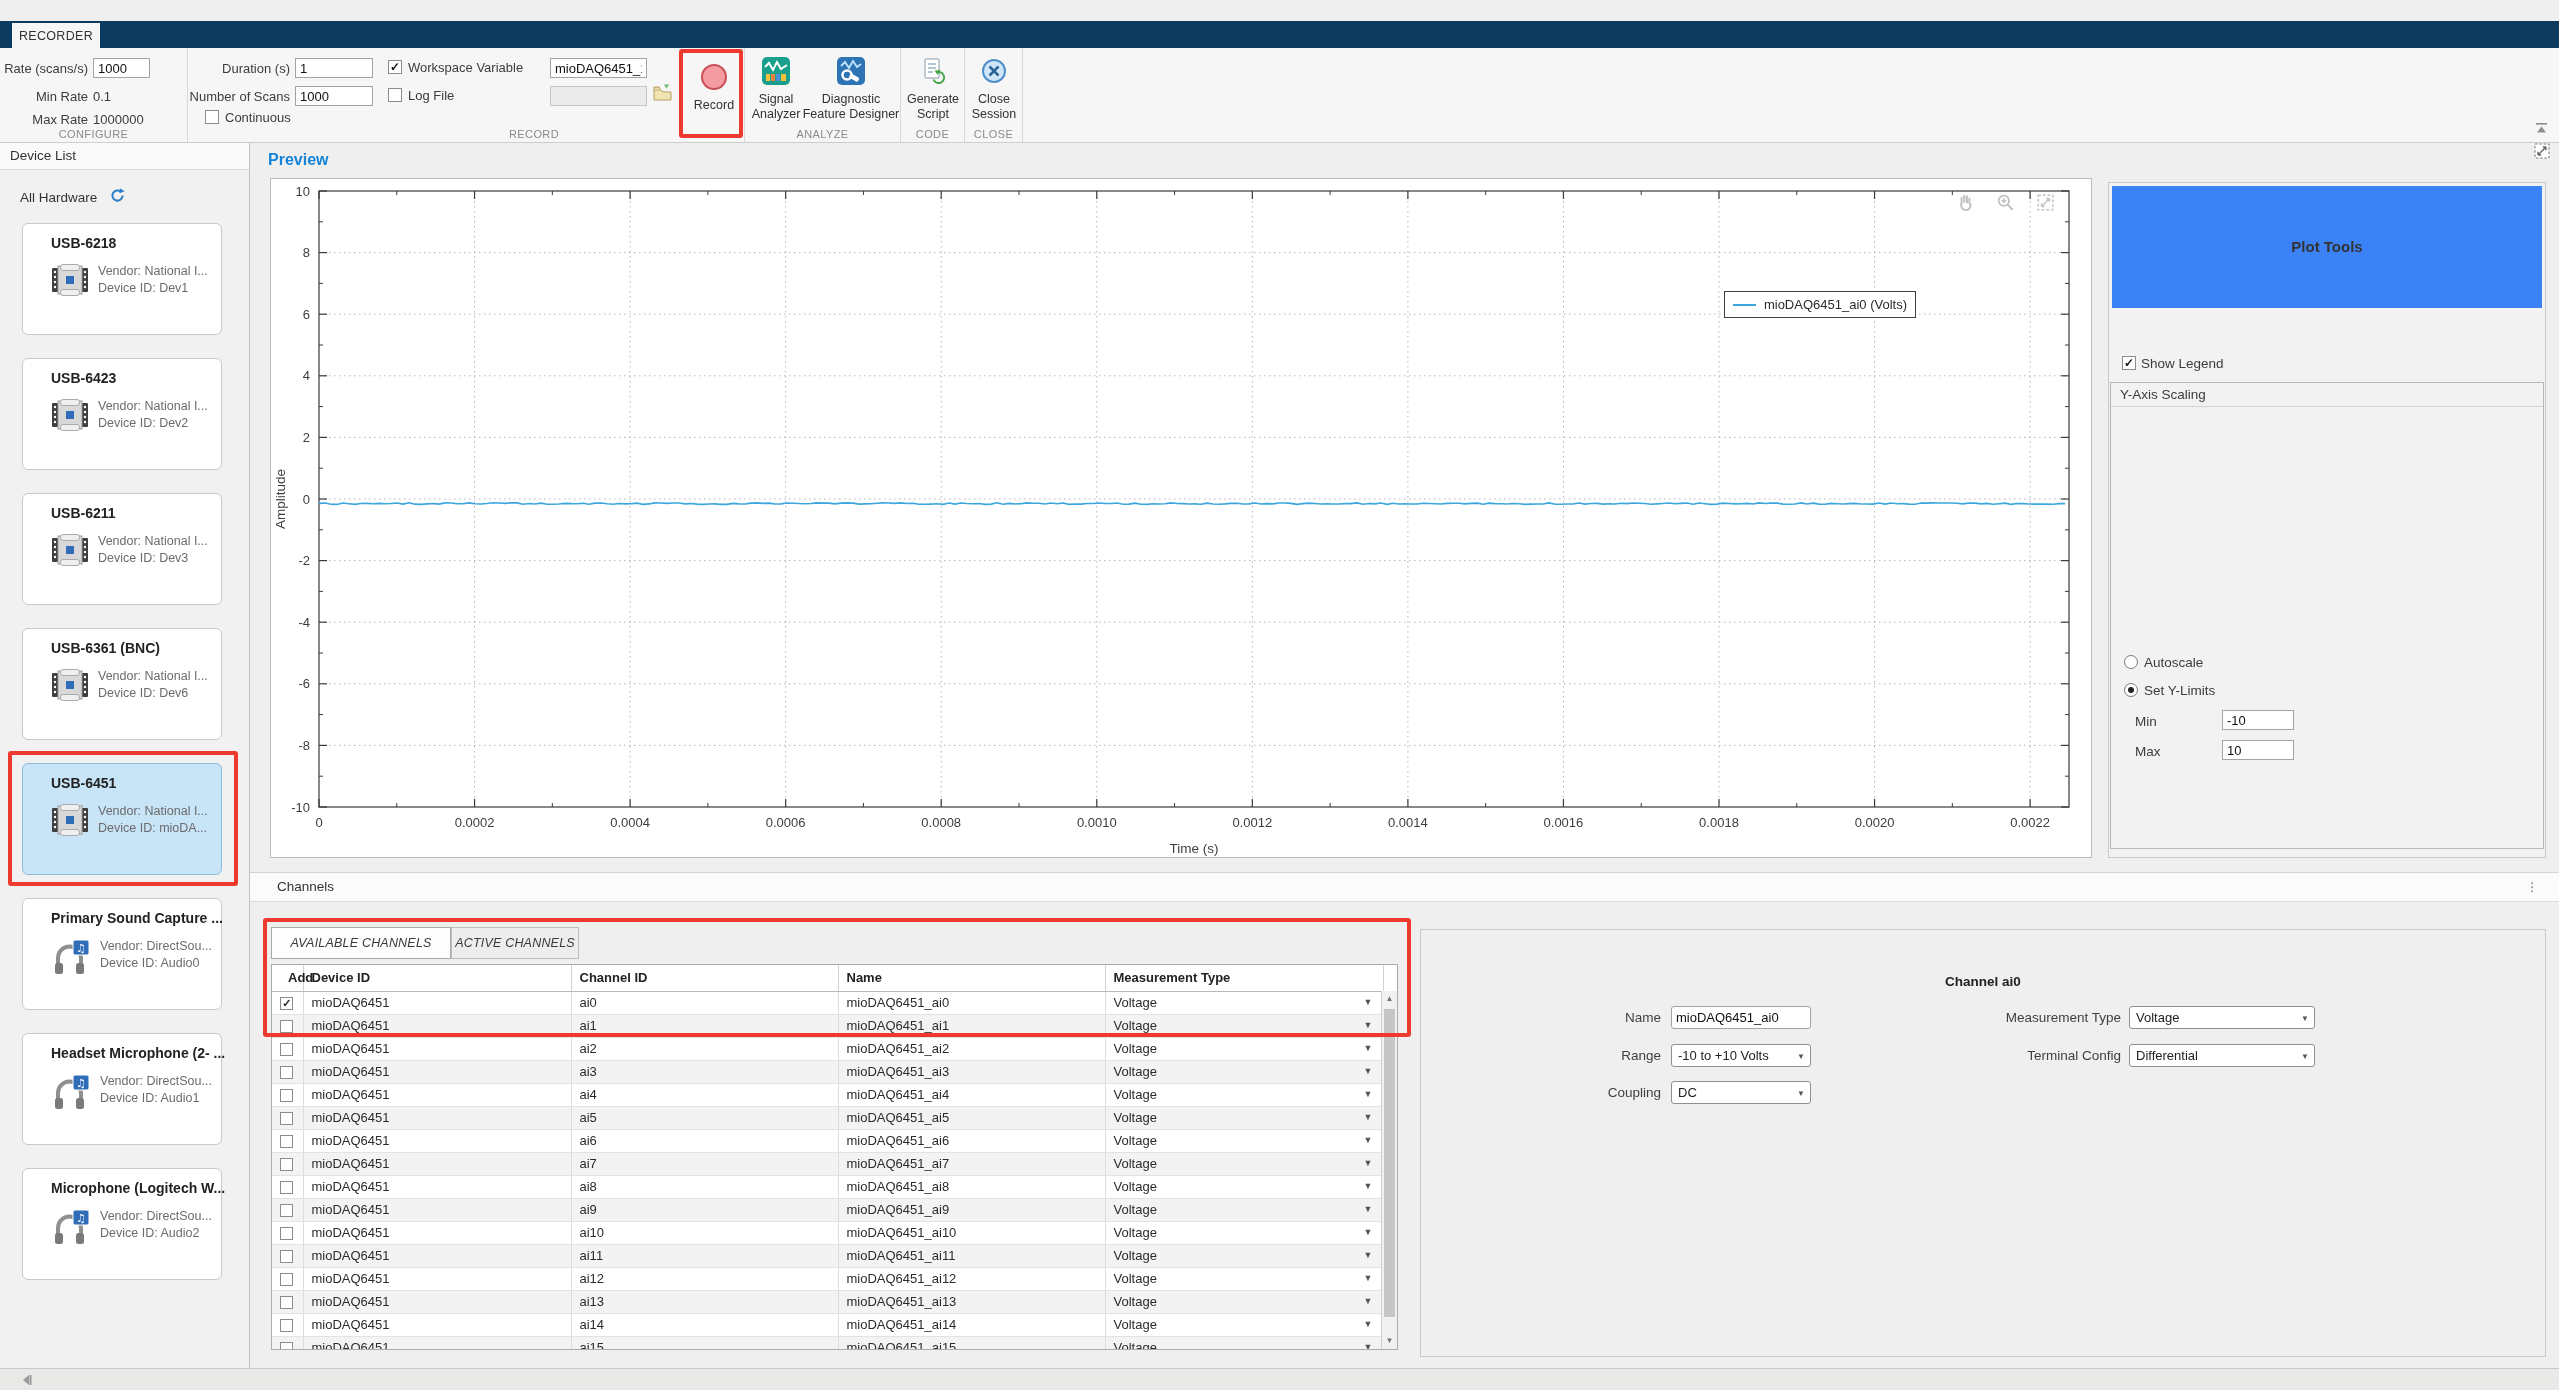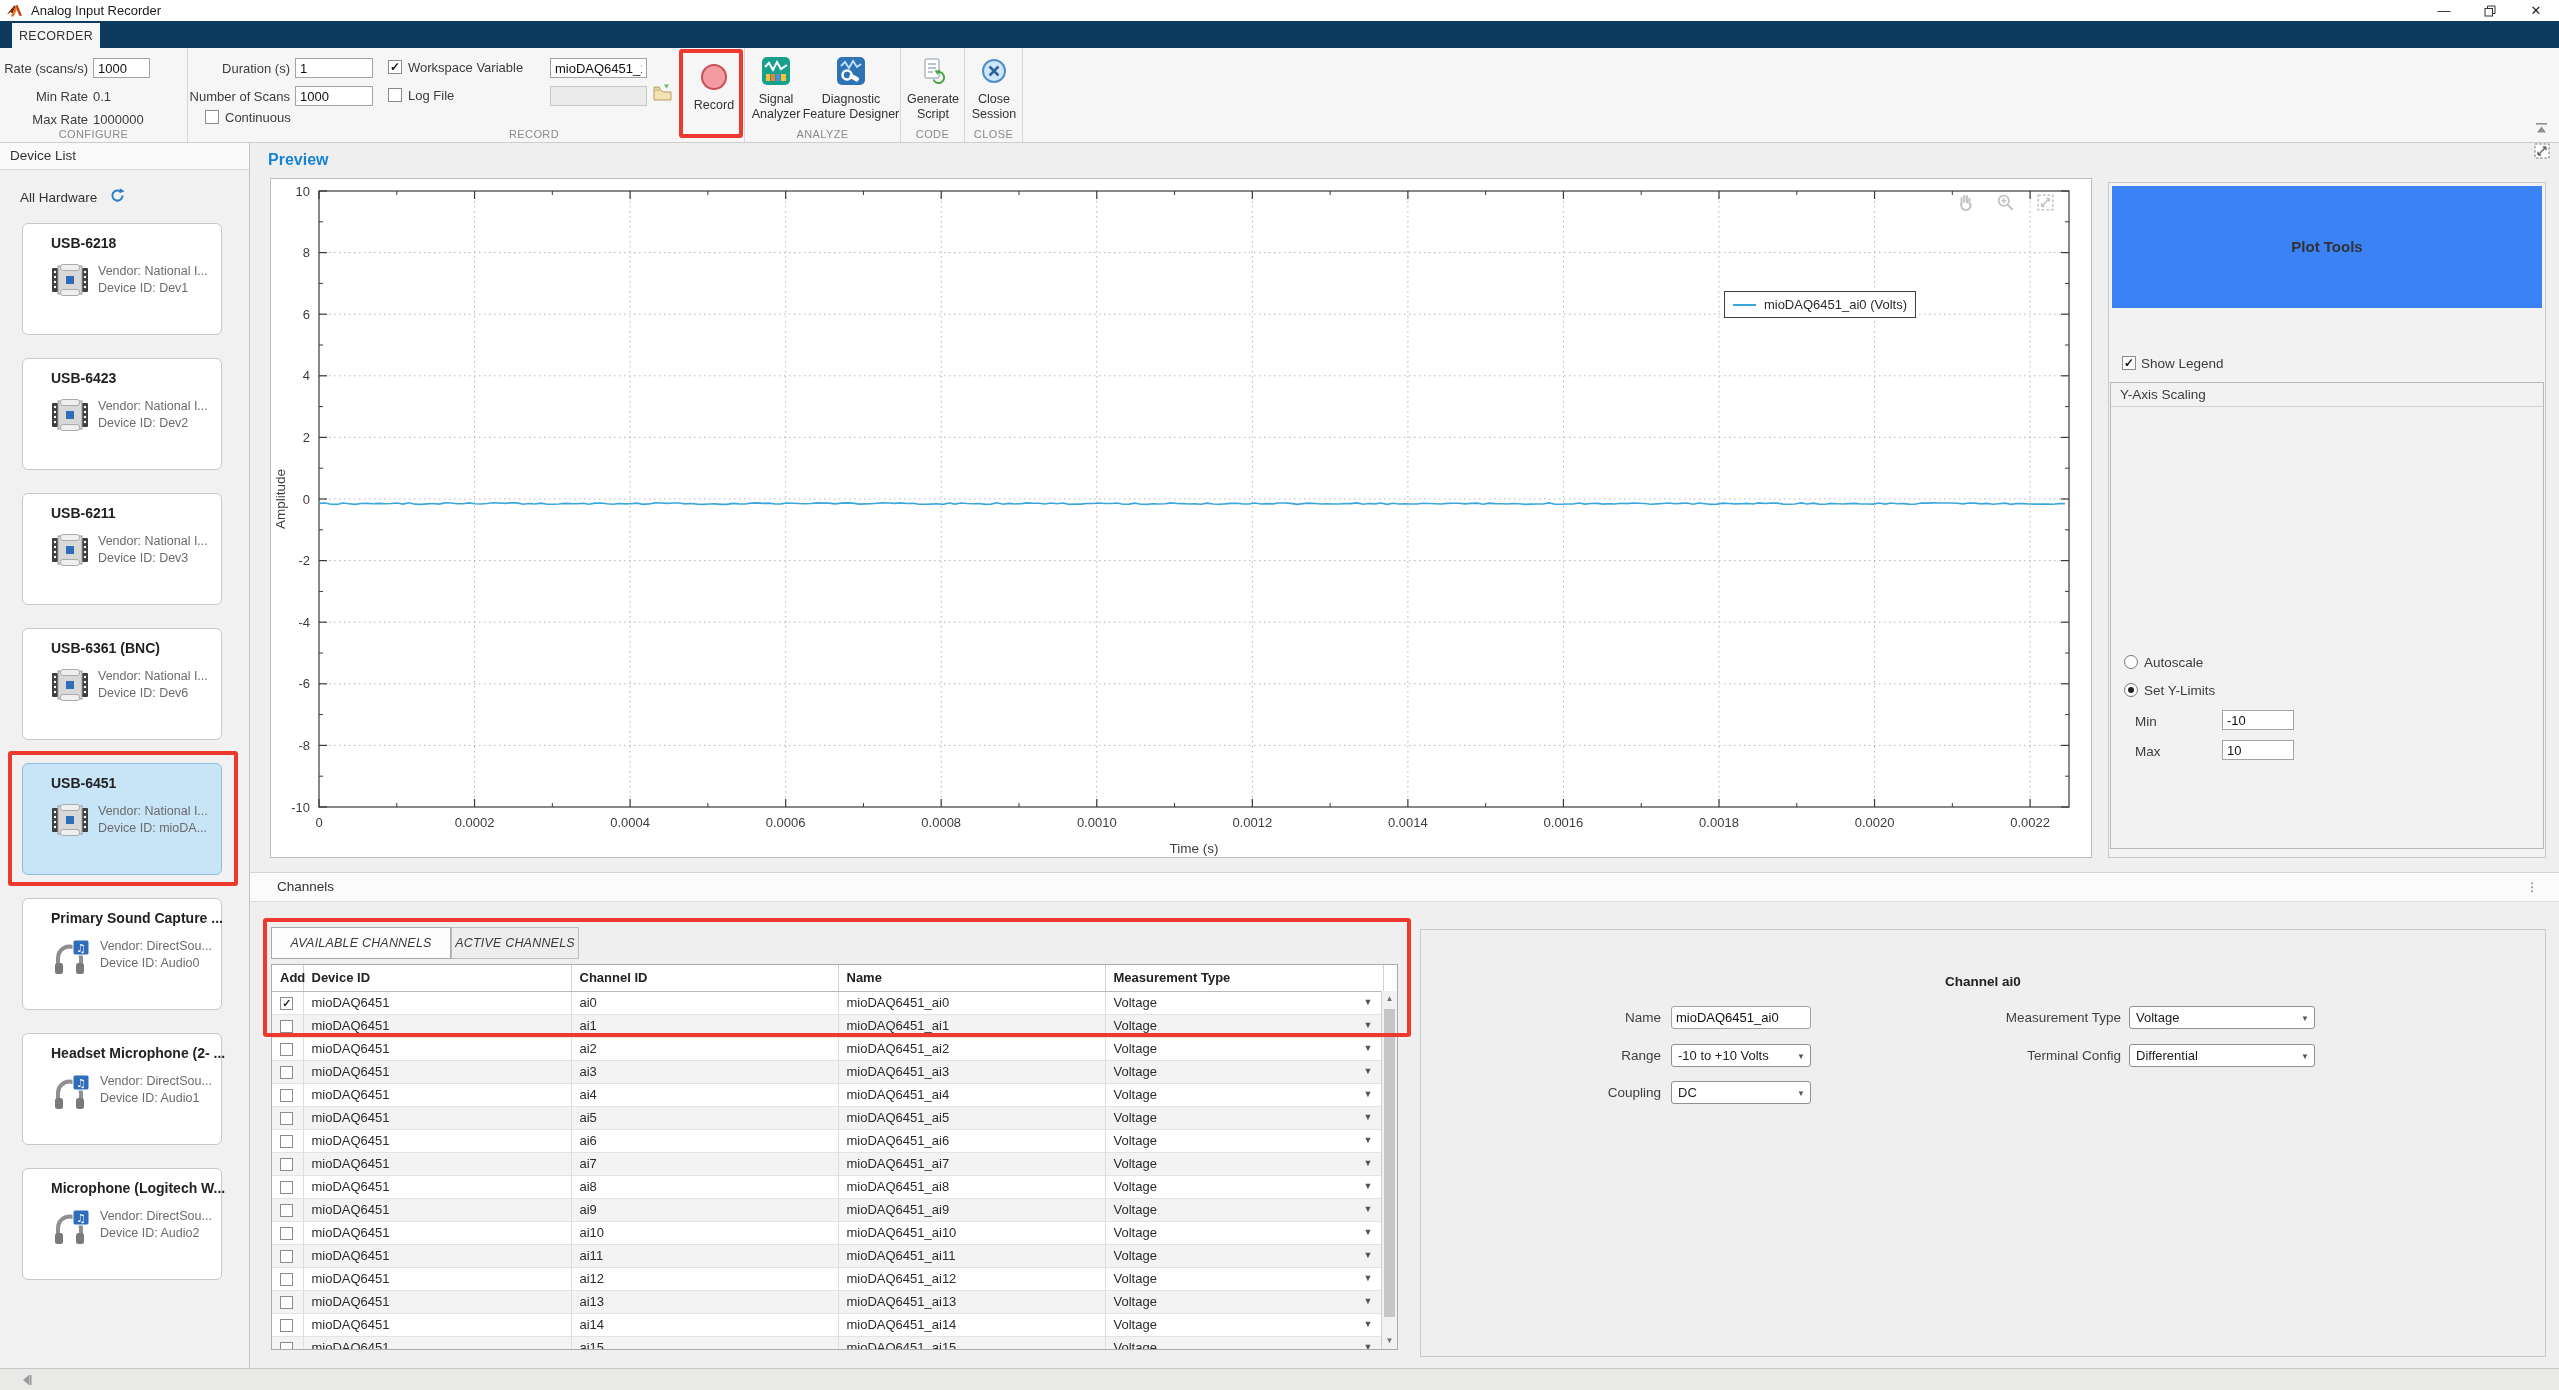--- a/index.html
+++ b/index.html
@@ -109,26 +109,6 @@
 
 <div class="screen">
 
-  <div class="titlebar">
-    <span class="logo">
-      <svg width="16" height="15" viewBox="0 0 17 15">
-        <polygon points="0,12 4,9 6,11 9,3 8,2 2,9" fill="#7a1f05"></polygon>
-        <polygon points="9,3 13,13 16,13 11,1" fill="#c2450e"></polygon>
-        <polygon points="9,3 4,14 7,14 11,5" fill="#e8731f"></polygon>
-      </svg>
-    </span>
-    <span class="app-title">Analog Input Recorder</span>
-    <div class="win-controls">
-      <div class="win-btn">—</div>
-      <div class="win-btn">
-        <svg width="12" height="12" viewBox="0 0 12 12">
-            <path d="M3.5 3.5 V1 h7.5 v7.5 H8.5" fill="none" stroke="#333"></path>
-            <rect x="1" y="3.5" width="7.5" height="7.5" fill="none" stroke="#333"></rect>
-          </svg>
-      </div>
-      <div class="win-btn">✕</div>
-    </div>
-  </div>
 
   <div class="tabstrip">
     <div class="ribbon-tab">RECORDER</div>

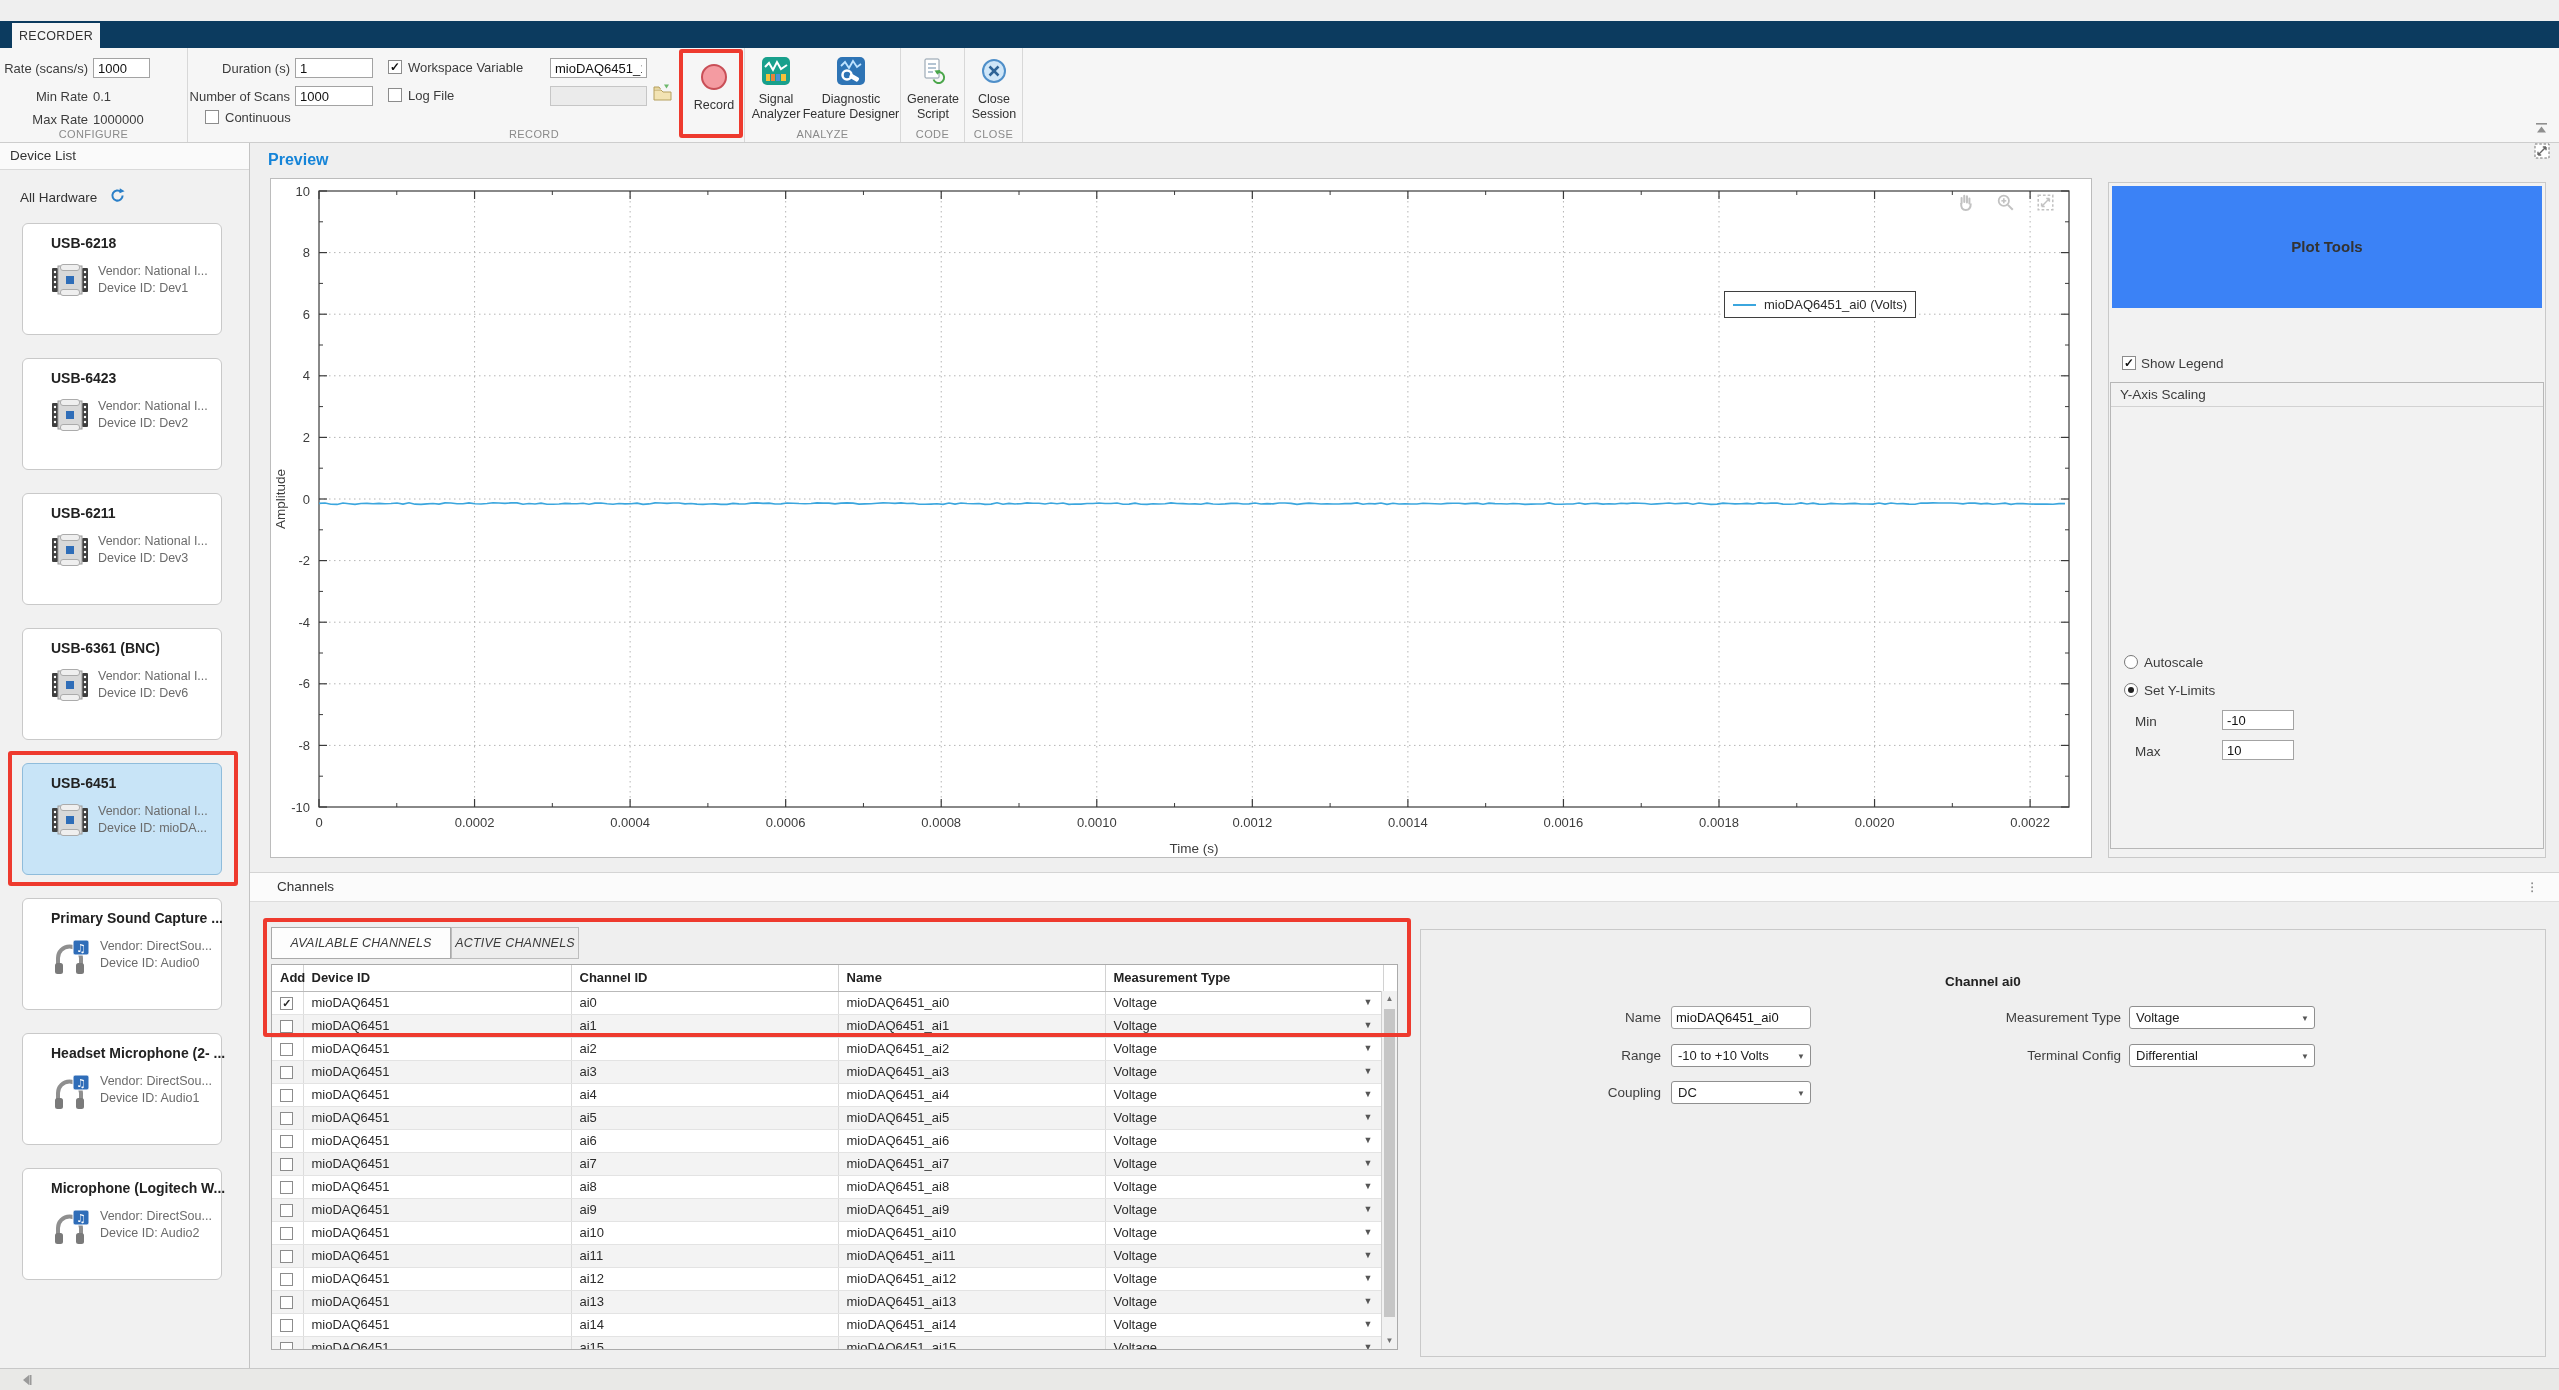--- a/index.html
+++ b/index.html
@@ -623,7 +623,7 @@
           </colgroup>
           <thead>
             <tr>
-              <th style="text-align:center;padding-left:8px;">Add</th>
+              <th style="text-align:center;padding-left:16px;">Add</th>
               <th style="">Device ID</th>
               <th style="">Channel ID</th>
               <th style="">Name</th>

